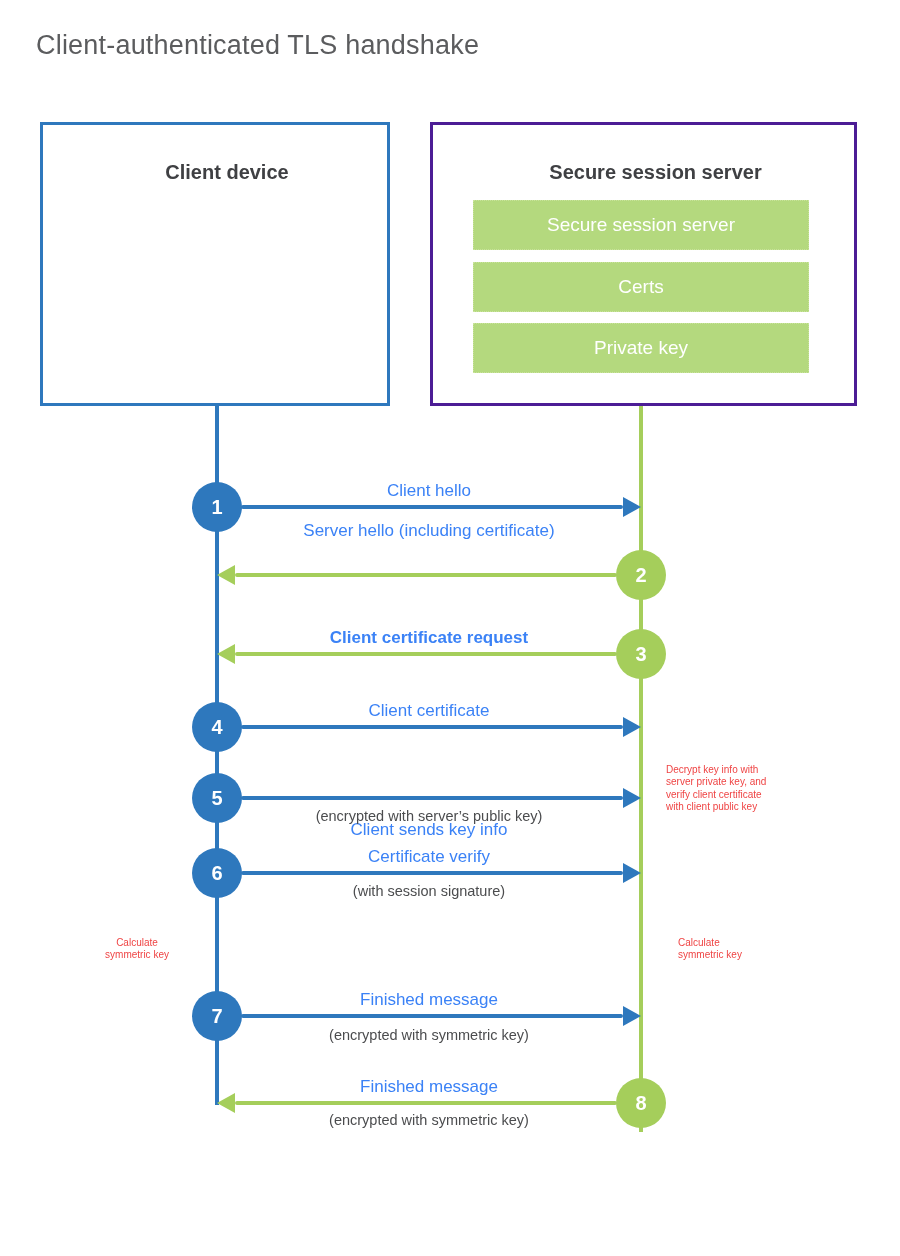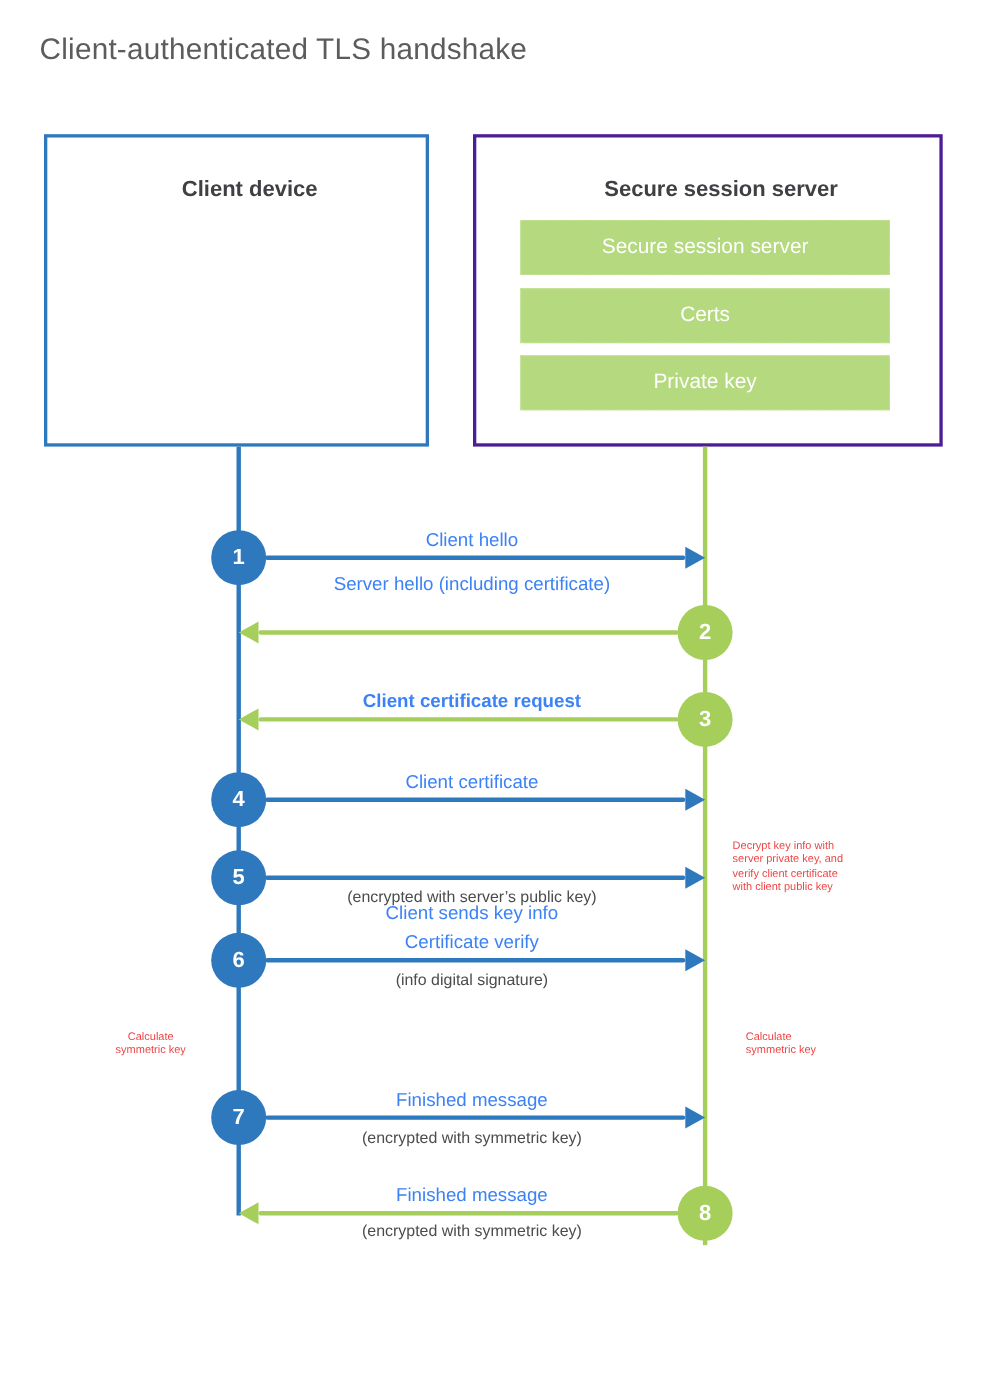--- a/index.html
+++ b/index.html
@@ -131,7 +131,7 @@
     <div class="arrow-line arrow-line-blue" style="top:871px;"></div>
     <div class="arrow-head head-right" style="top:863px;"></div>
     <div class="circle circle-blue" style="left:192px;top:848px;">6</div>
-    <div class="msg-sublabel" style="top:883px;">(info digital signature)</div>
+    <div class="msg-sublabel" style="top:883px;">(with session signature)</div>
   </div>
 
   <div>

